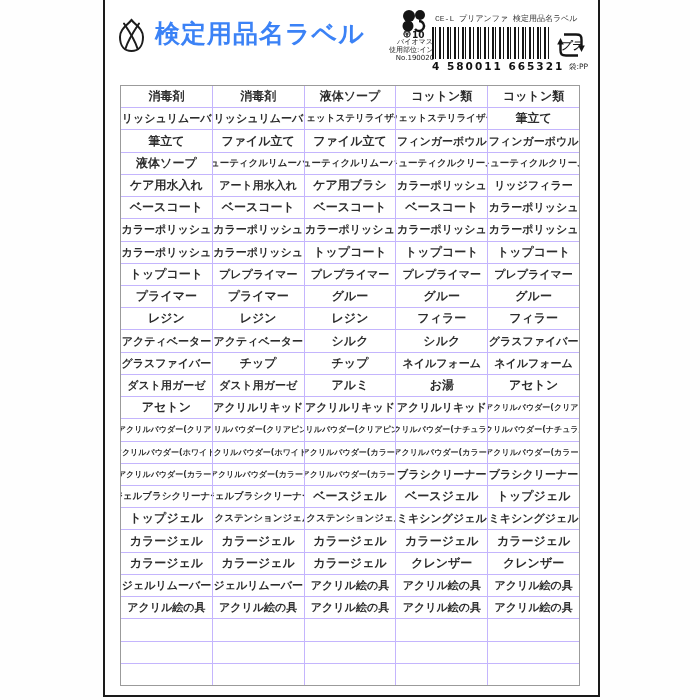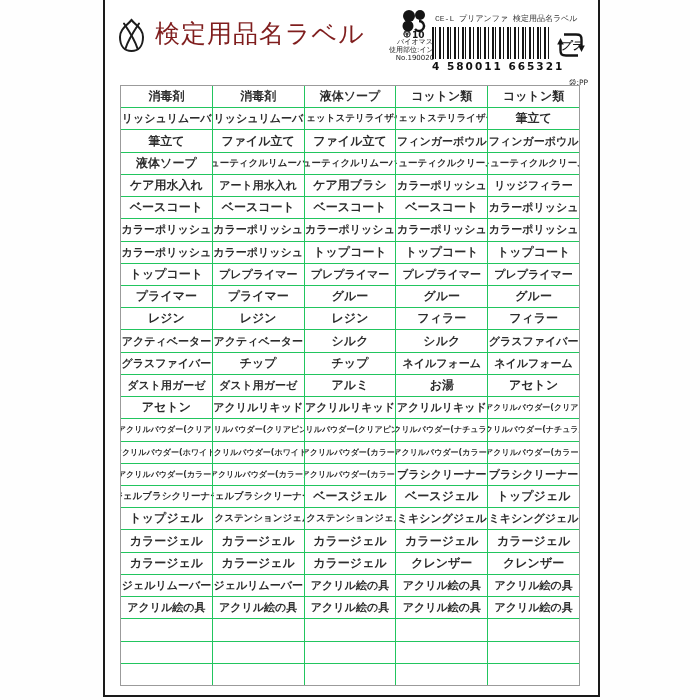--- a/index.html
+++ b/index.html
@@ -13,8 +13,8 @@
 
   
   .logo { position:absolute; left:10px; top:17px; width:33px; height:36px; }
-  .title { position:absolute; left:50px; top:17px; font-size:25px; font-weight:normal;
-           color:#7f1d1d; letter-spacing:1px; white-space:nowrap; }
+  .title { position:absolute; left:50px; top:17px; font-size:25px; font-weight:bold;
+           color:#3b82f6; letter-spacing:1px; white-space:nowrap; }
   .subtitle { position:absolute; left:11px; top:57px; font-size:10.5px; color:#2a2a2a;
               letter-spacing:0.5px; white-space:nowrap; }
 

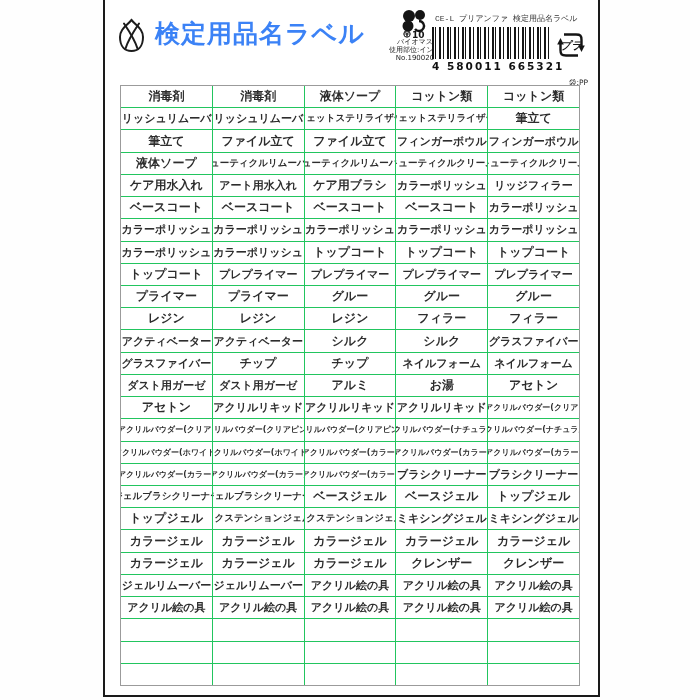--- a/index.html
+++ b/index.html
@@ -32,7 +32,7 @@
                   letter-spacing:2px; text-align:center; white-space:nowrap; }
   .pla { position:absolute; left:449px; top:30px; width:34px; text-align:right; }
   .pla svg { width:30px; height:30px; display:block; margin:0 auto; }
-  .pla-bag { font-size:7.5px; color:#222; margin-top:18px; white-space:nowrap; }
+  .pla-bag { font-size:7.5px; color:#222; margin-top:2px; white-space:nowrap; }
 
   
   .grid { position:absolute; left:15px; top:85px; width:460px; height:601px;

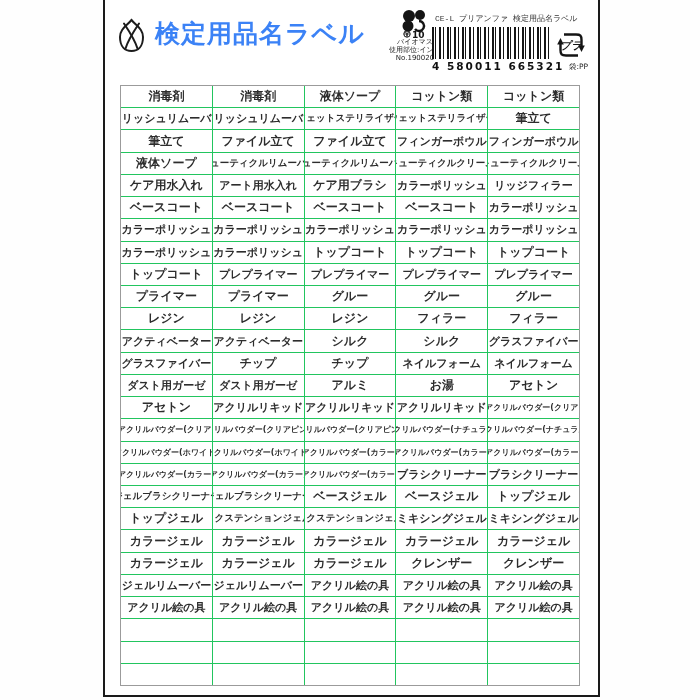--- a/index.html
+++ b/index.html
@@ -37,7 +37,7 @@
   
   .grid { position:absolute; left:15px; top:85px; width:460px; height:601px;
           display:grid; grid-template-columns:repeat(5,1fr); grid-template-rows:repeat(27,1fr);
-          gap:1px; background:#22c55e; border:1px solid #9b9b9b; }
+          gap:1px; background:#c4b5fd; border:1px solid #9b9b9b; }
   .cell { background:#ffffff; display:flex; align-items:center; justify-content:center;
           font-weight:bold; color:#2d2d2d; white-space:nowrap; overflow:hidden; }
   .f12 { font-size:12px; } .f11 { font-size:11px; } .f10 { font-size:9.5px; } .f8 { font-size:8px; }

